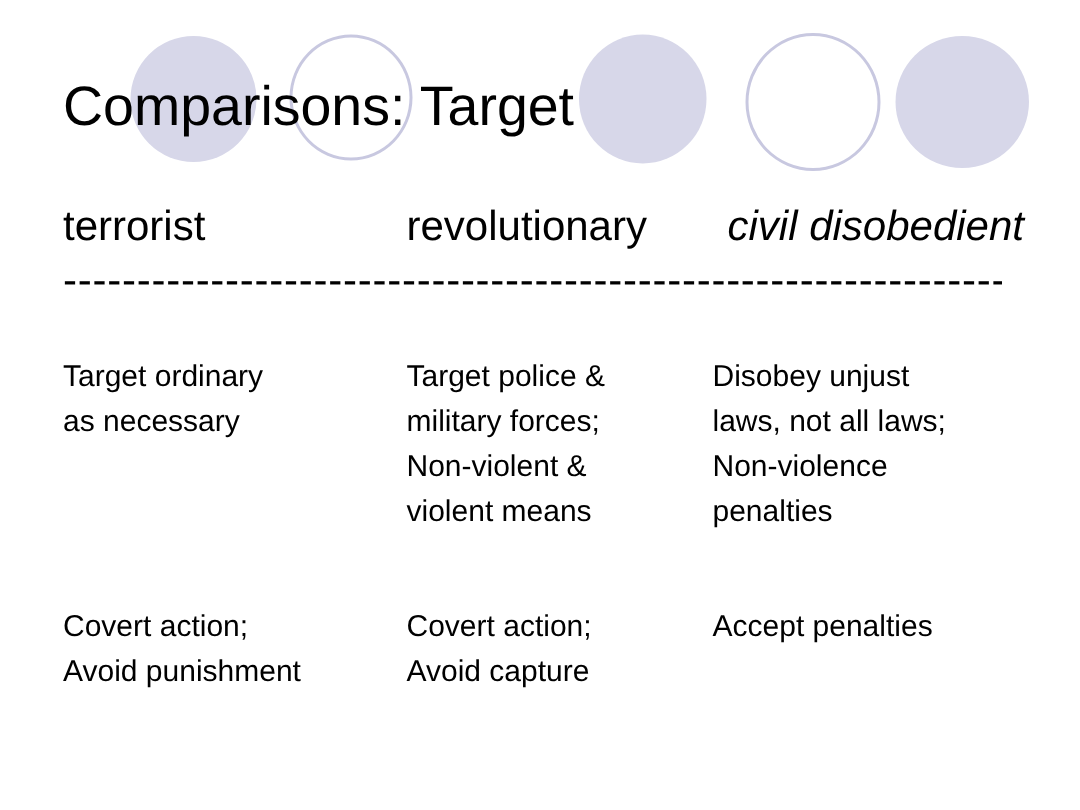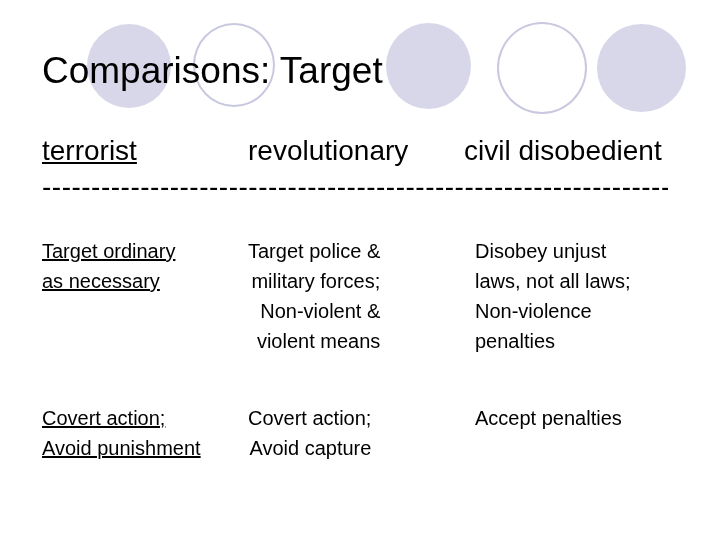--- a/index.html
+++ b/index.html
@@ -71,7 +71,7 @@
     white-space: nowrap;
     z-index: 2;
   }
-  .c1 { left: 42px; text-decoration: underline; }
+  .c1 { left: 42px; }
   .c2 { left: 248px; text-align: right; }
   .c3 { left: 475px; }
   .h3 { left: 464px; }

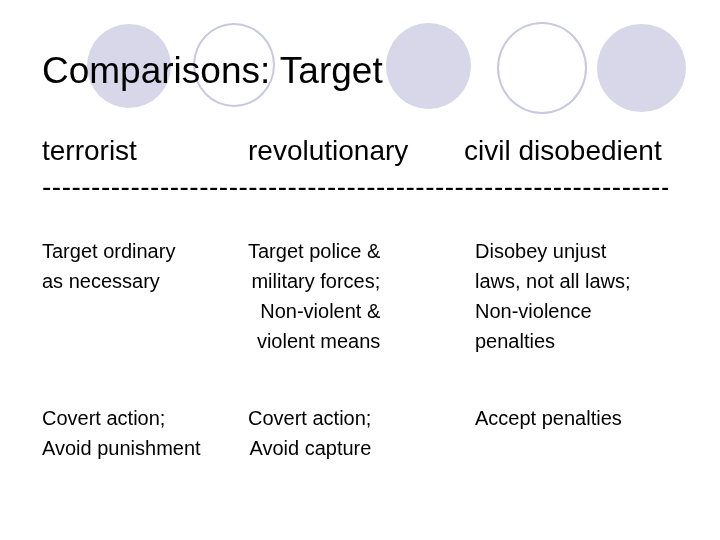--- a/index.html
+++ b/index.html
@@ -72,7 +72,7 @@
     z-index: 2;
   }
   .c1 { left: 42px; }
-  .c2 { left: 248px; text-align: right; }
+  .c2 { left: 271px; }
   .c3 { left: 475px; }
   .h3 { left: 464px; }
   .blk1 { top: 236px; }

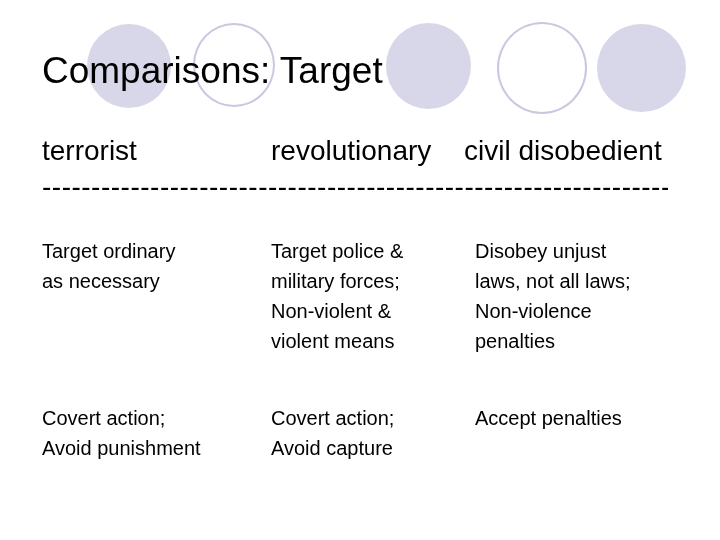--- a/index.html
+++ b/index.html
@@ -74,7 +74,7 @@
   .c1 { left: 42px; }
   .c2 { left: 271px; }
   .c3 { left: 475px; }
-  .h3 { left: 464px; }
+  .h3 { left: 485px; font-style: italic; }
   .blk1 { top: 236px; }
   .blk2 { top: 403px; }
 </style>

